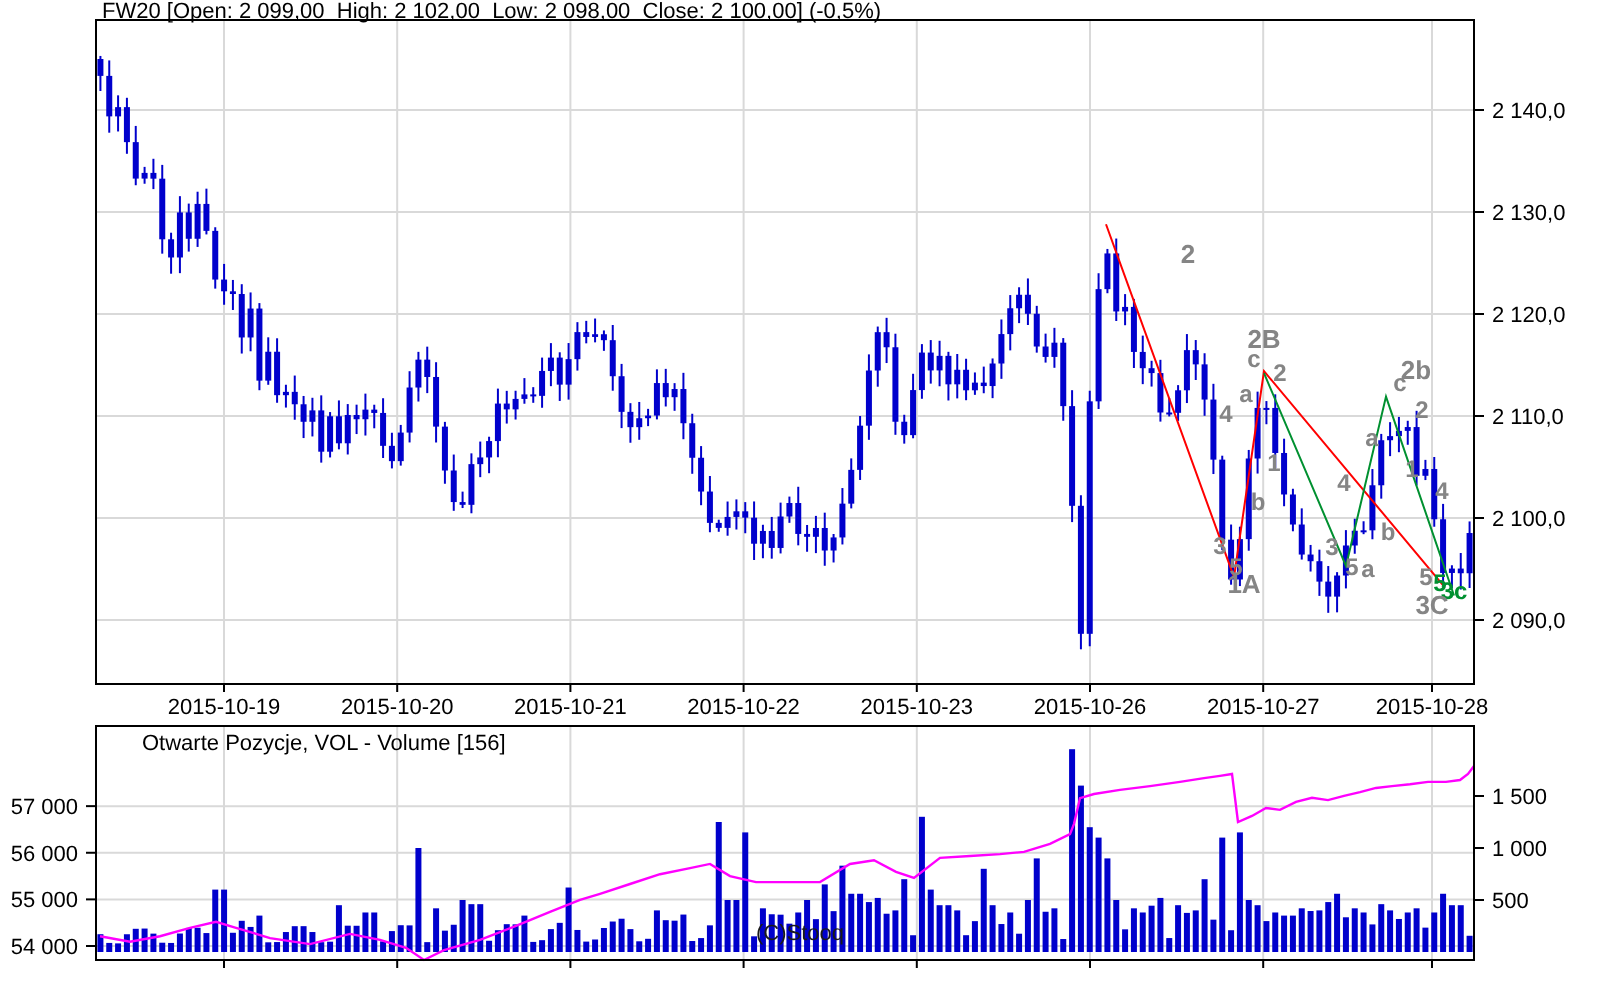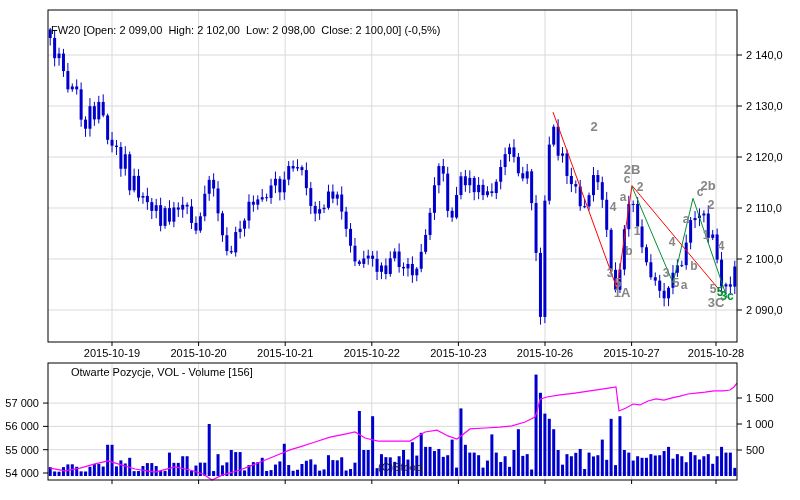--- a/index.html
+++ b/index.html
@@ -591,7 +591,7 @@
       <line x1="737" y1="450" x2="742" y2="450" stroke="#000000"></line>
       <text x="746" y="454" text-anchor="start" font-size="11px" fill="#000" font-family="&quot;Liberation Sans&quot;,sans-serif">500</text>
     </svg>
-  <div class="hdr" style="left:51px;top:24px;">FW20 [Open: 2 099,00  High: 2 102,00  Low: 2 098,00  Close: 2 100,00] (-0,5%)</div>
+  <div class="hdr" style="left:51px;top:0;">FW20 [Open: 2 099,00  High: 2 102,00  Low: 2 098,00  Close: 2 100,00] (-0,5%)</div>
   <div class="hdr" style="left:51px;top:366px;margin-left:20px;">Otwarte Pozycje, VOL - Volume [156]</div>
   <div class="footer">(C)Stooq</div>
 </div>

